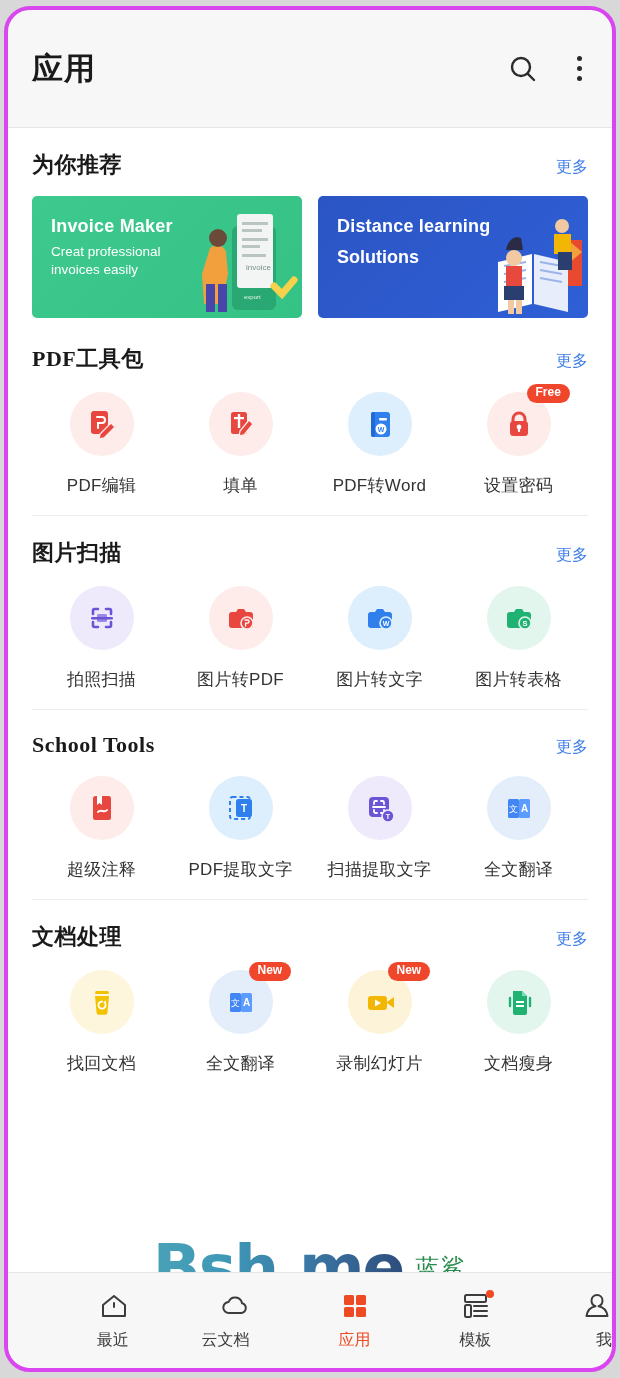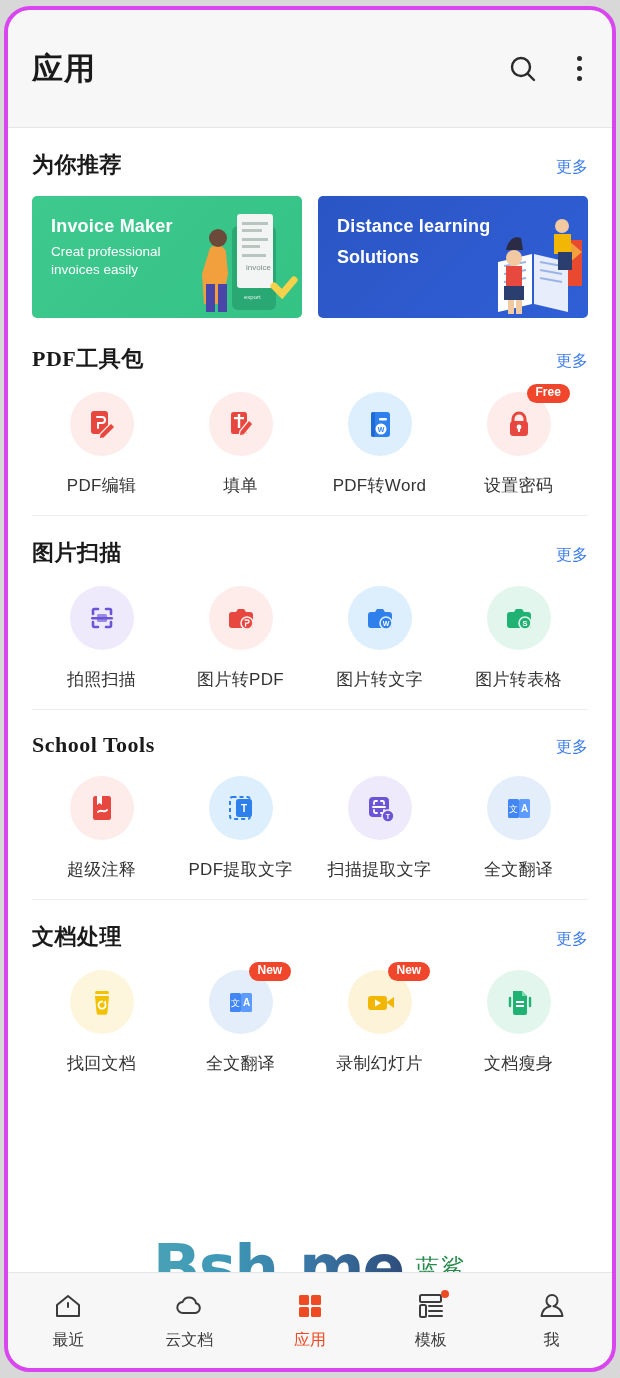--- a/index.html
+++ b/index.html
@@ -103,7 +103,7 @@
     display: flex; align-items: center;
     border-radius: 0 0 25px 25px;
   }
-  .tab { flex: 1 1 0; display: flex; flex-direction: column; align-items: center; gap: 9px; cursor: pointer; position: relative; }
+  .tab { flex: 1 1 0; display: flex; flex-direction: column; align-items: flex-end; gap: 9px; cursor: pointer; position: relative; }
   .tab-label { font-size: 16px; color: #3c3c3c; }
   .tab.active .tab-label { color: #ee4b24; }
   .tab-ico { width: 30px; height: 30px; position: relative; }

